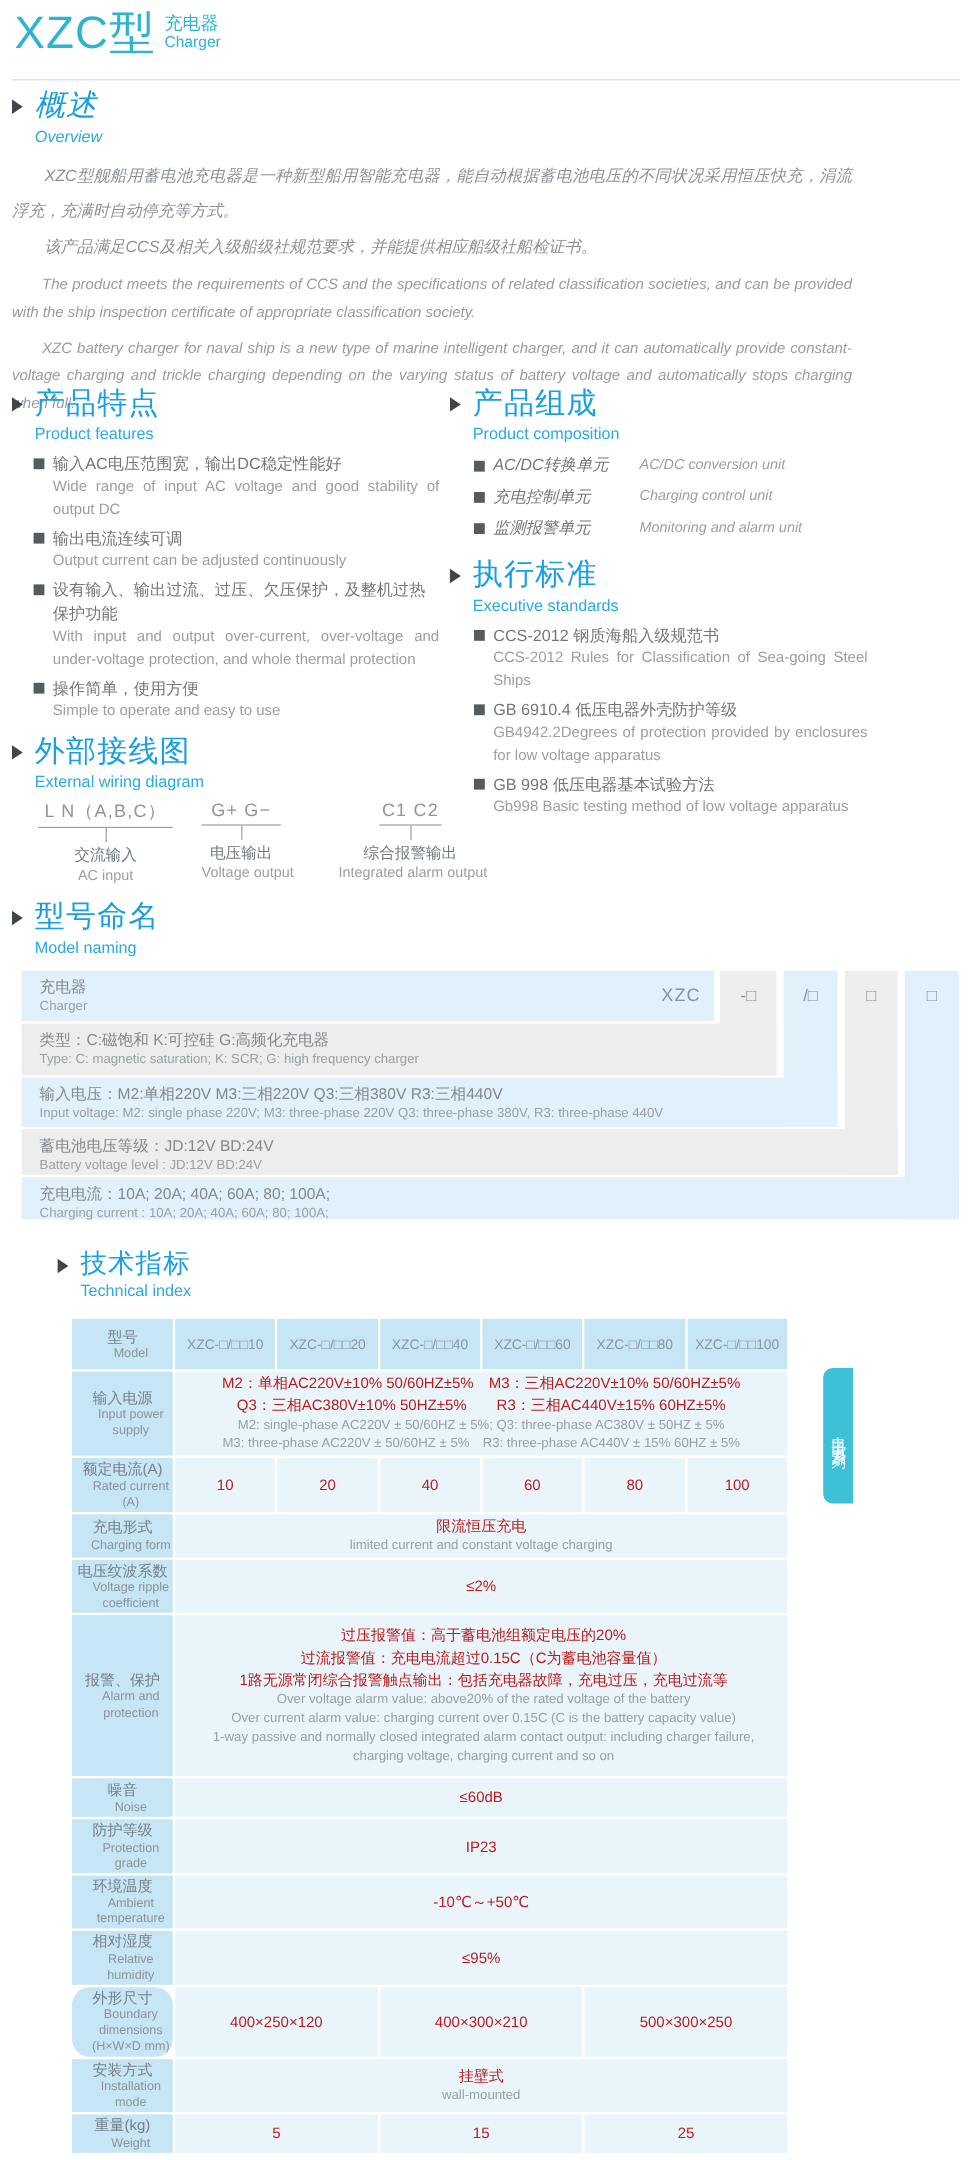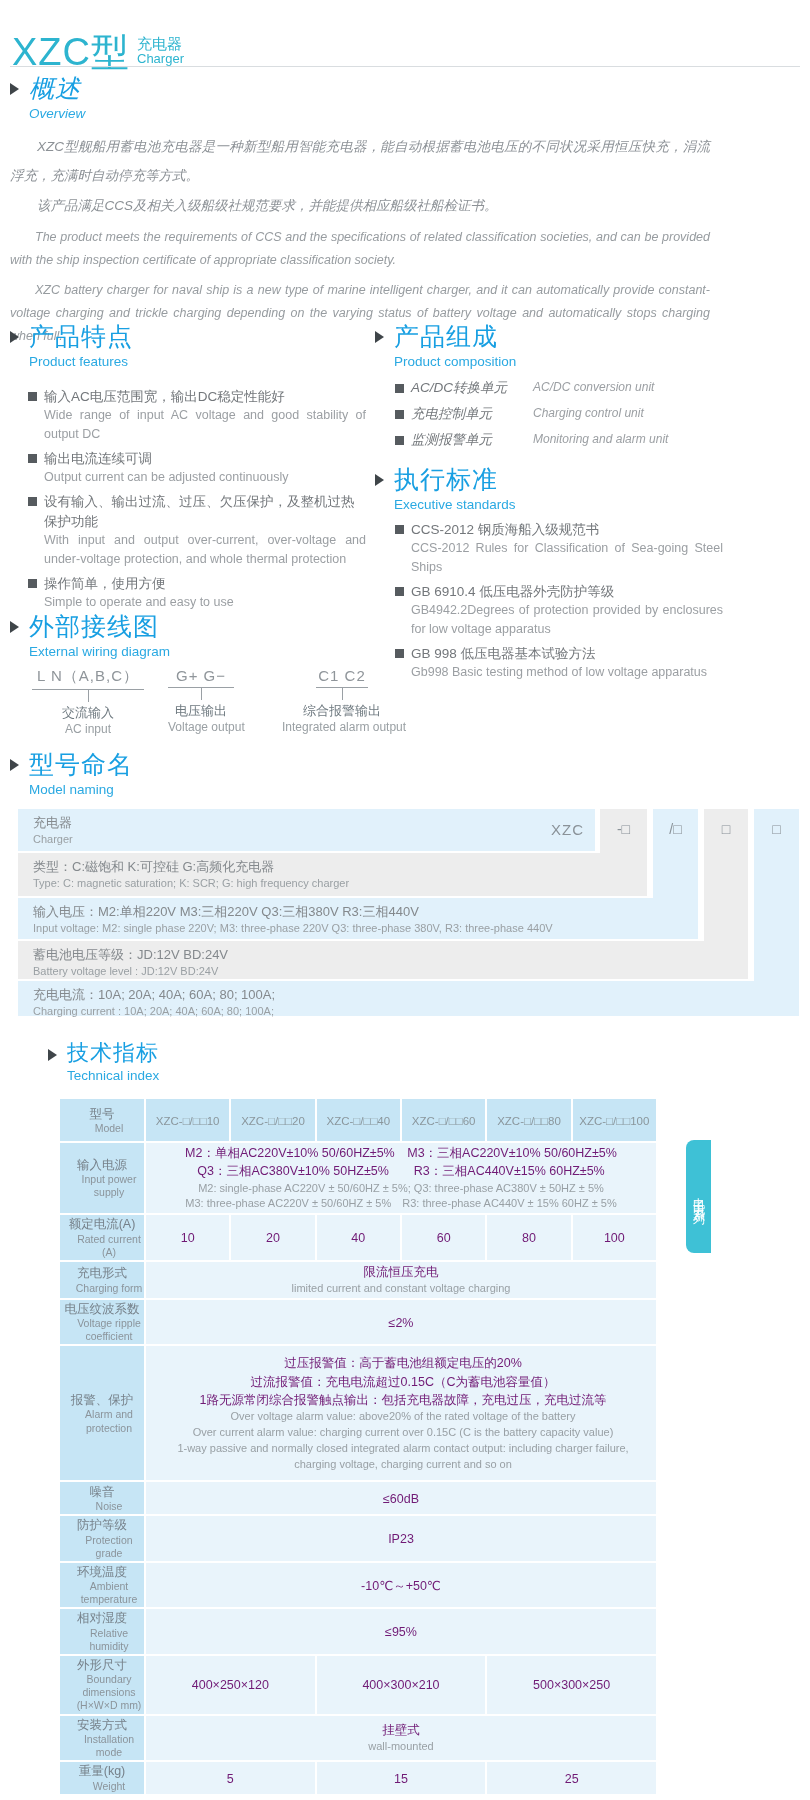--- a/index.html
+++ b/index.html
@@ -11,7 +11,7 @@
   .abs{position:absolute;}
 
   
-  #header{left:12px;top:6px;display:flex;align-items:flex-start;margin-top:24px;}
+  #header{left:12px;top:6px;display:flex;align-items:flex-start;}
   .brand-big{font-size:38px;color:#2db4cf;letter-spacing:1px;line-height:1.2;}
   .brand-stack{margin-left:7px;margin-top:5px;}
   .brand-zh{font-size:15px;color:#2db4cf;line-height:1.15;}

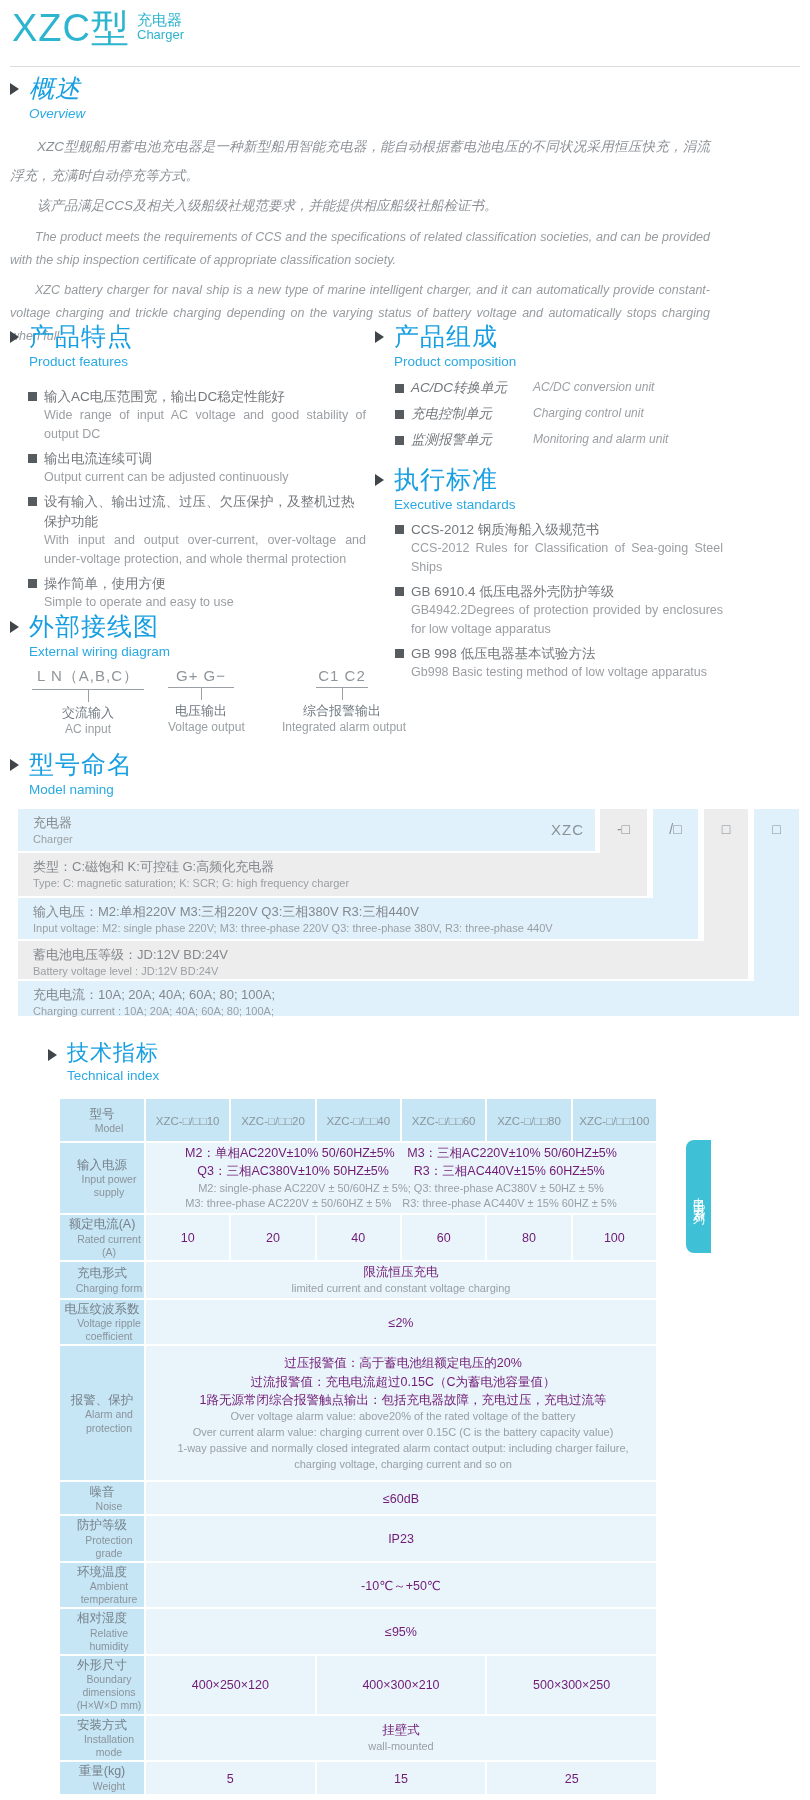--- a/index.html
+++ b/index.html
@@ -40,7 +40,7 @@
   .item-en{font-size:12.5px;color:#9b9fa3;line-height:1.5;margin-left:16px;text-align:justify;}
 
   #features{left:10px;top:322px;width:356px;}
-  #features .list{margin-top:18px;margin-left:18px;}
+  #features .list{margin-top:8px;margin-left:18px;}
   #features .feat-item{margin-bottom:5px;}
 
   #rightcol{left:375px;top:322px;width:338px;}

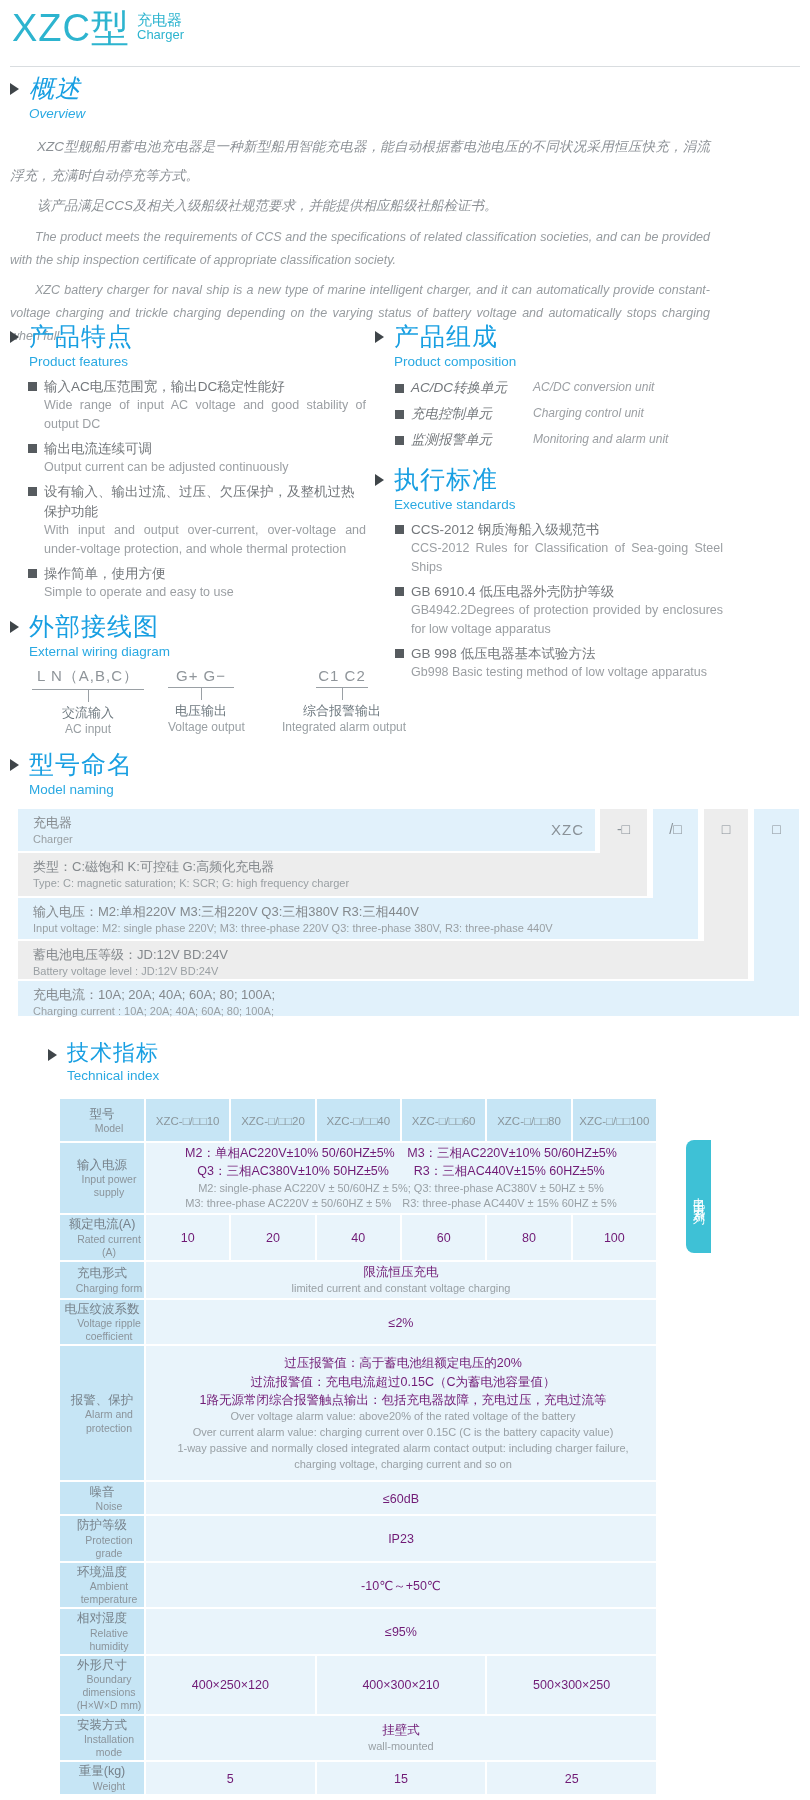--- a/index.html
+++ b/index.html
@@ -90,7 +90,7 @@
   .lb-zh{font-size:12.5px;color:#76818a;line-height:1.3;}
   .lb-en{font-size:10.5px;color:#8b949b;line-height:1.25;padding-left:14px;}
   .hd-model{font-size:11.5px;color:#8a969c;}
-  .v{font-size:12.5px;color:#701a75;line-height:1.45;}
+  .v{font-size:12.5px;color:#b91c1c;line-height:1.45;}
   .v-sm{font-size:11px;color:#99a0a5;line-height:1.45;}
   td.alarm-cell{text-align:left;padding-left:12px;padding-right:8px;}
 

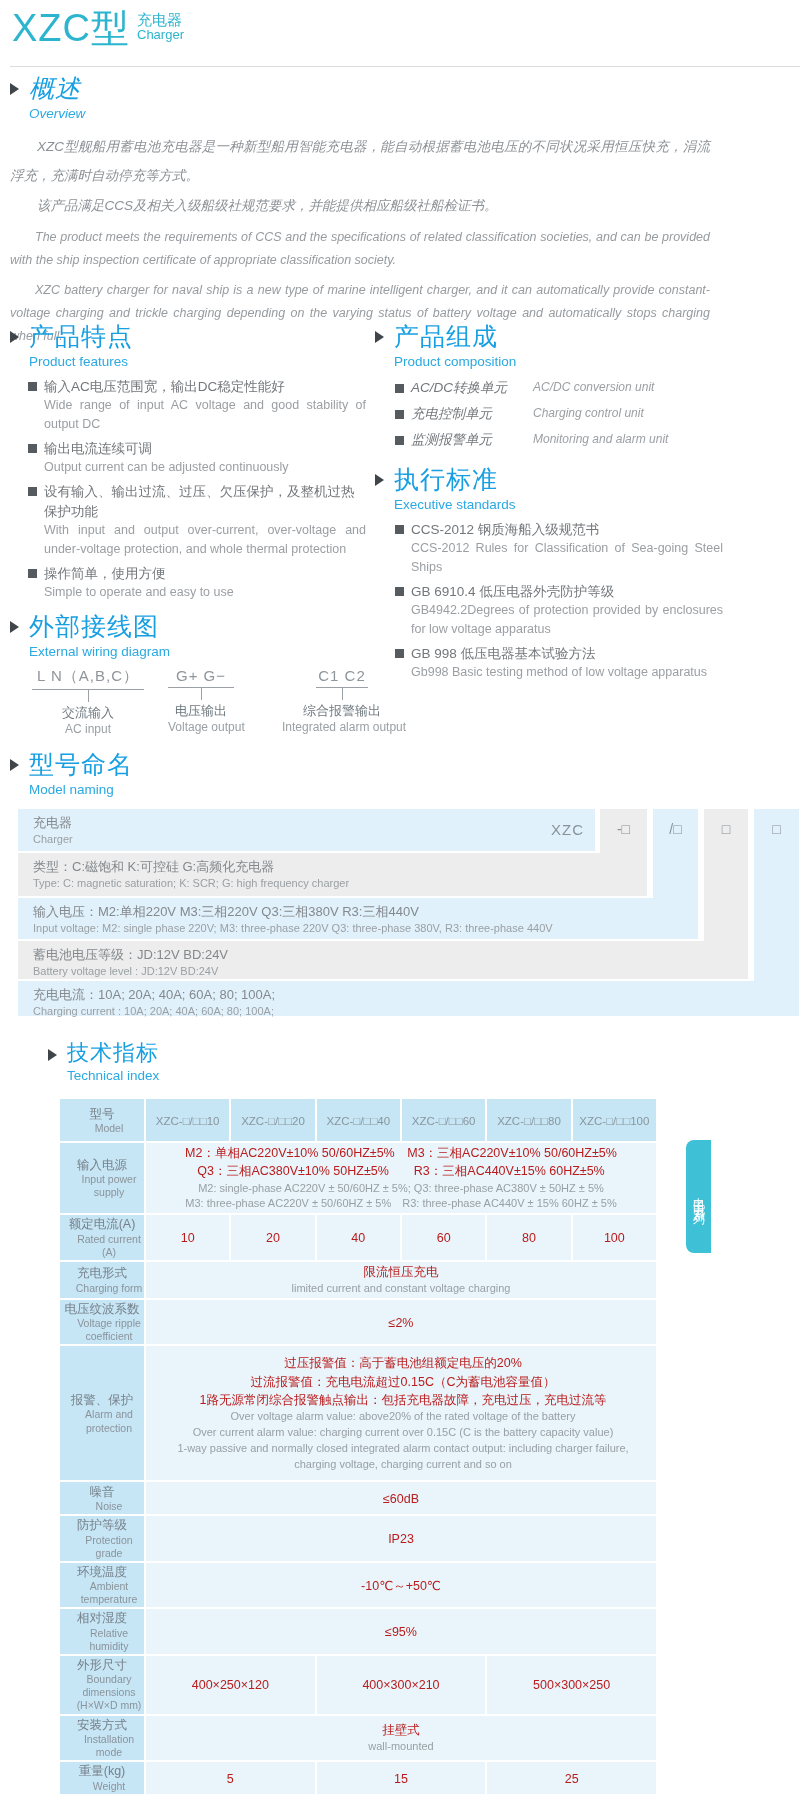--- a/index.html
+++ b/index.html
@@ -416,7 +416,7 @@
       <td class="val" colspan="6"><span class="v">≤95%</span></td>
     </tr>
     <tr>
-      <td class="lbl" style="height:50px;">
+      <td class="lbl" style="height:50px;border-radius:15px;">
         <div class="lb-zh">外形尺寸</div>
         <div class="lb-en">Boundary dimensions</div>
         <div class="lb-en">(H×W×D mm)</div>

